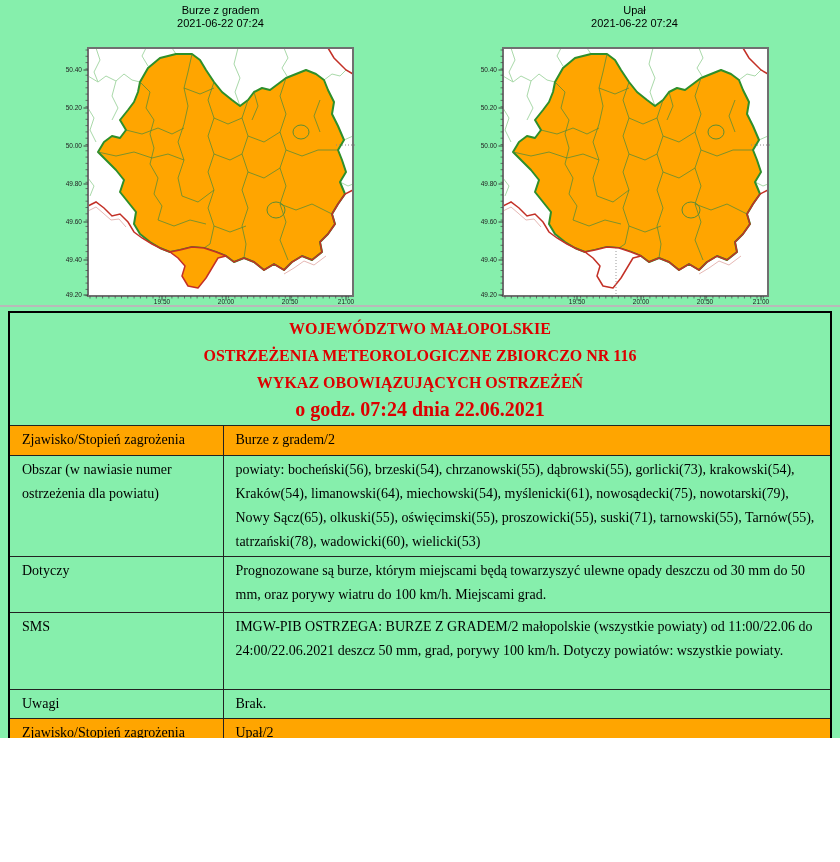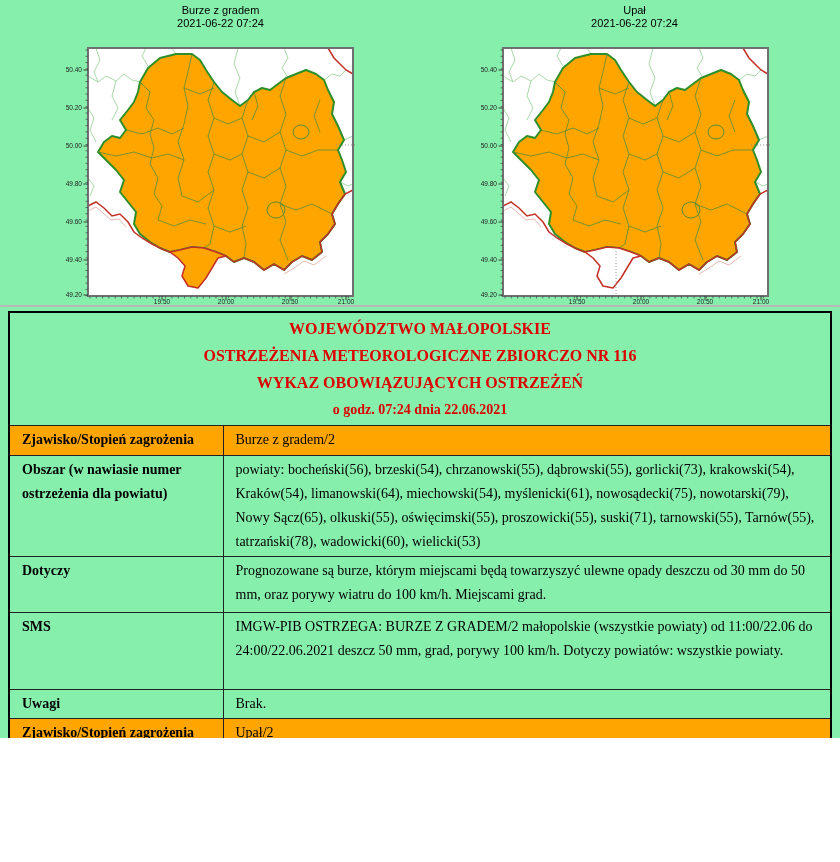--- a/index.html
+++ b/index.html
@@ -16,7 +16,7 @@
                 font-size:14px;line-height:24px;color:#000;overflow:hidden;}
   td.hdr{ text-align:center;padding-top:8px;}
   .hdr-line{font-weight:bold;color:#dd0000;font-size:16px;line-height:27px;}
-  .hdr-line.small{font-size:14px;}
+  .hdr-line.small{font-size:20px;}
   tr.hl td{background:#FFA500;}
   td.lbl{font-weight:bold;}
 </style>

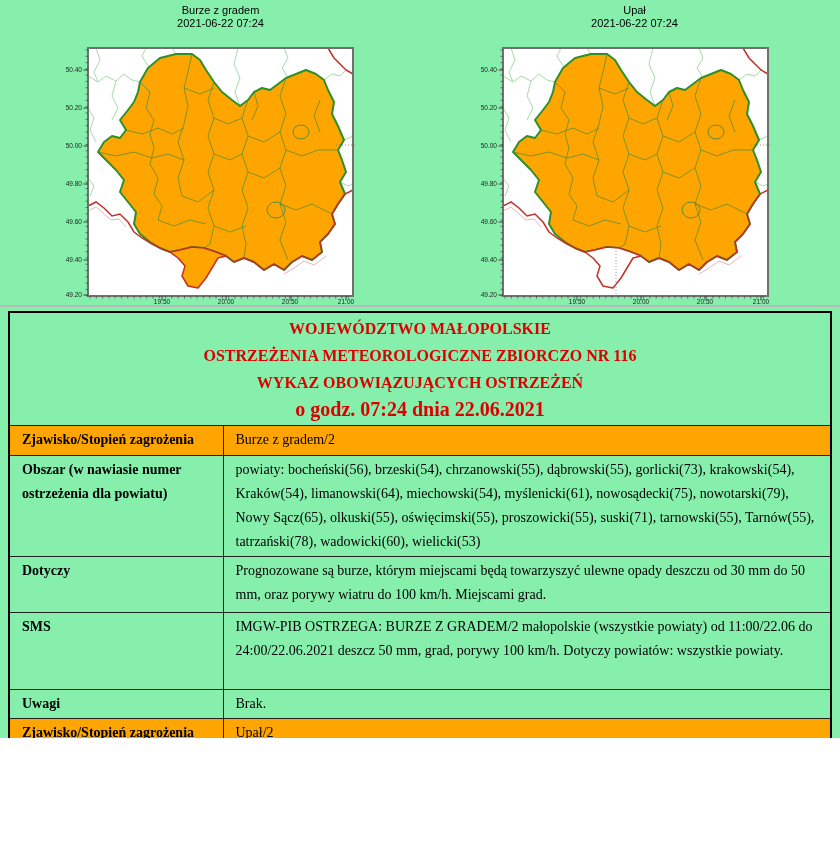--- a/index.html
+++ b/index.html
@@ -18,7 +18,7 @@
   .hdr-line{font-weight:bold;color:#dd0000;font-size:16px;line-height:27px;}
   .hdr-line.small{font-size:20px;}
   tr.hl td{background:#FFA500;}
-  td.lbl{font-weight:bold;}
+  td.lbl{font-weight:normal;}
 </style>
 </head>
 <body>

